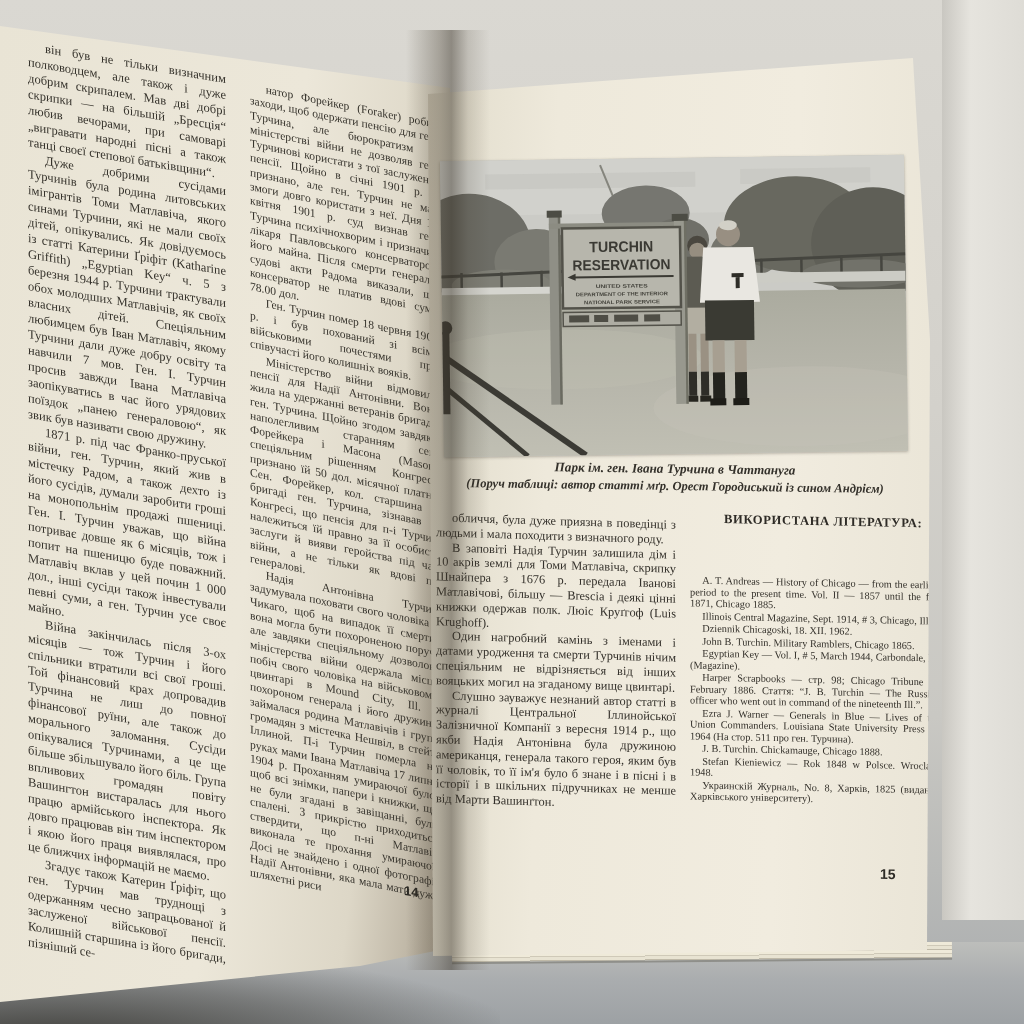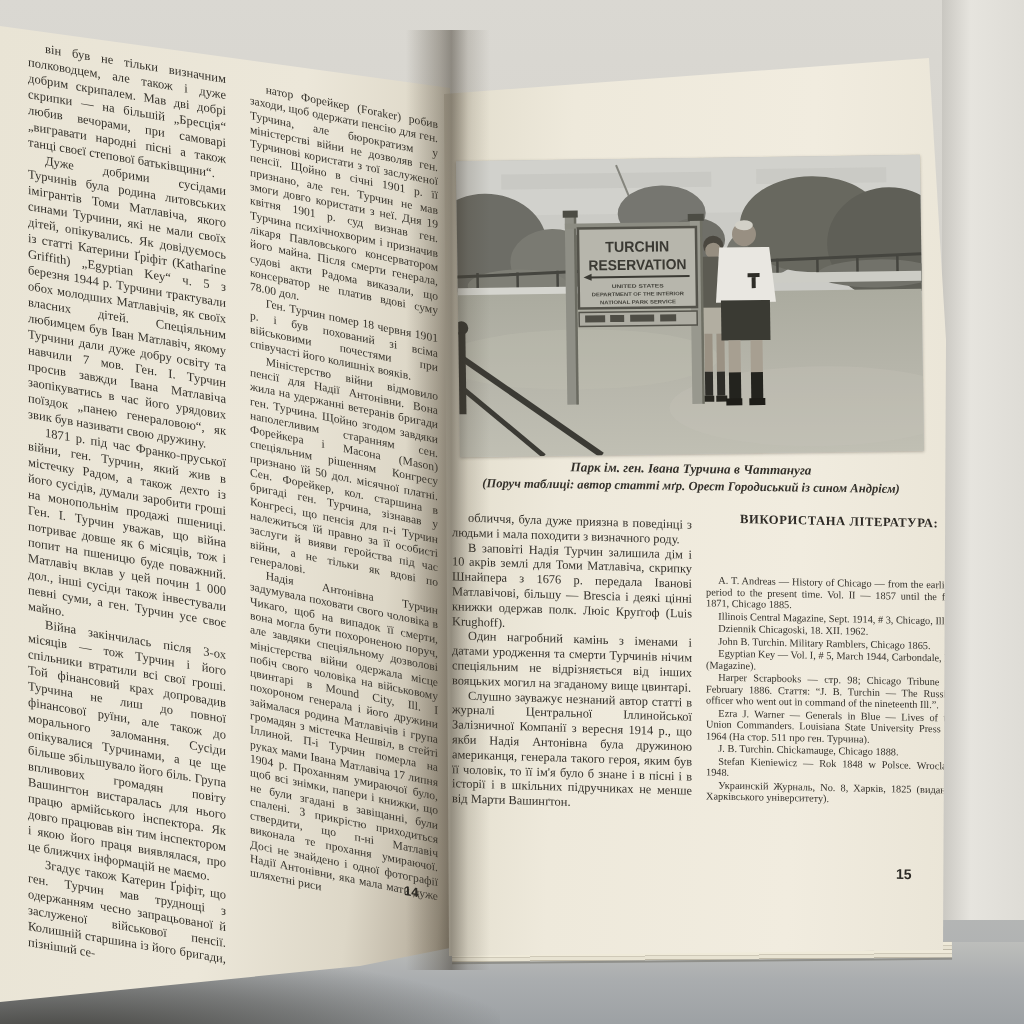--- a/index.html
+++ b/index.html
@@ -23,7 +23,7 @@
   .page-left{position:absolute;left:0;top:0;width:450px;height:1014px;
     clip-path:polygon(0 26px,100% 88px,100% 948px,80% 966px,0 1002px);
     background:linear-gradient(97deg,#e9e4d5 0%,#ece7d9 55%,#ddd7c7 80%,#b3aa99 96%,#968d7c 100%);}
-  .page-right{position:absolute;left:444px;top:0;width:502px;height:964px;
+  .page-right{position:absolute;left:428px;top:0;width:502px;height:964px;
     clip-path:polygon(0 94px,96.6% 58px,100% 340px,99.4% 950px,1% 956px);
     background:linear-gradient(92deg,#c4bcaa 0%,#e4dfcf 6%,#eee9db 25%,#f1ecdf 70%,#eae5d7 100%);}
   .gutter{position:absolute;left:406px;top:30px;width:84px;height:940px;pointer-events:none;z-index:6;

